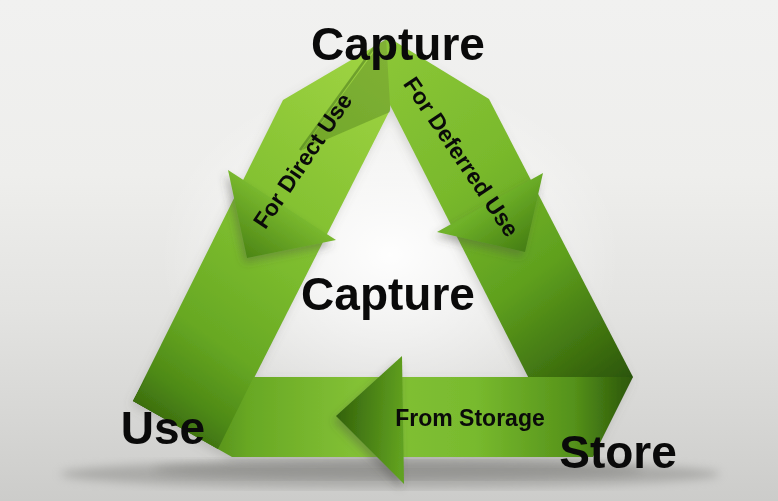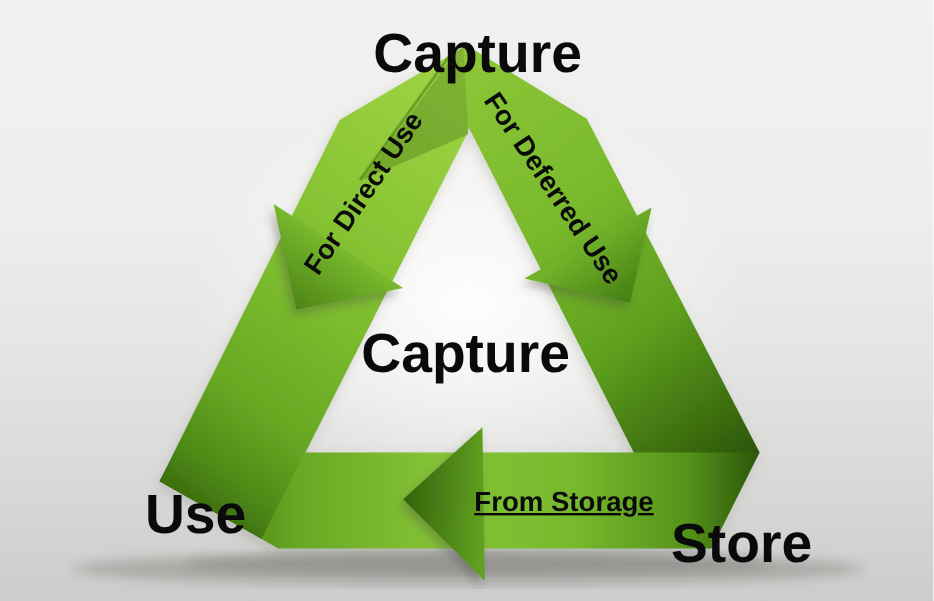--- a/index.html
+++ b/index.html
@@ -121,7 +121,7 @@
 
   <div class="lbl mid rot-right" style="left:461px; top:157px;">For Deferred Use</div>
 
-  <div class="lbl mid" style="left:470px; top:418px;text-decoration:underline;">From Storage</div>
+  <div class="lbl mid" style="left:470px; top:418px;">From Storage</div>
 
 </div>
 

